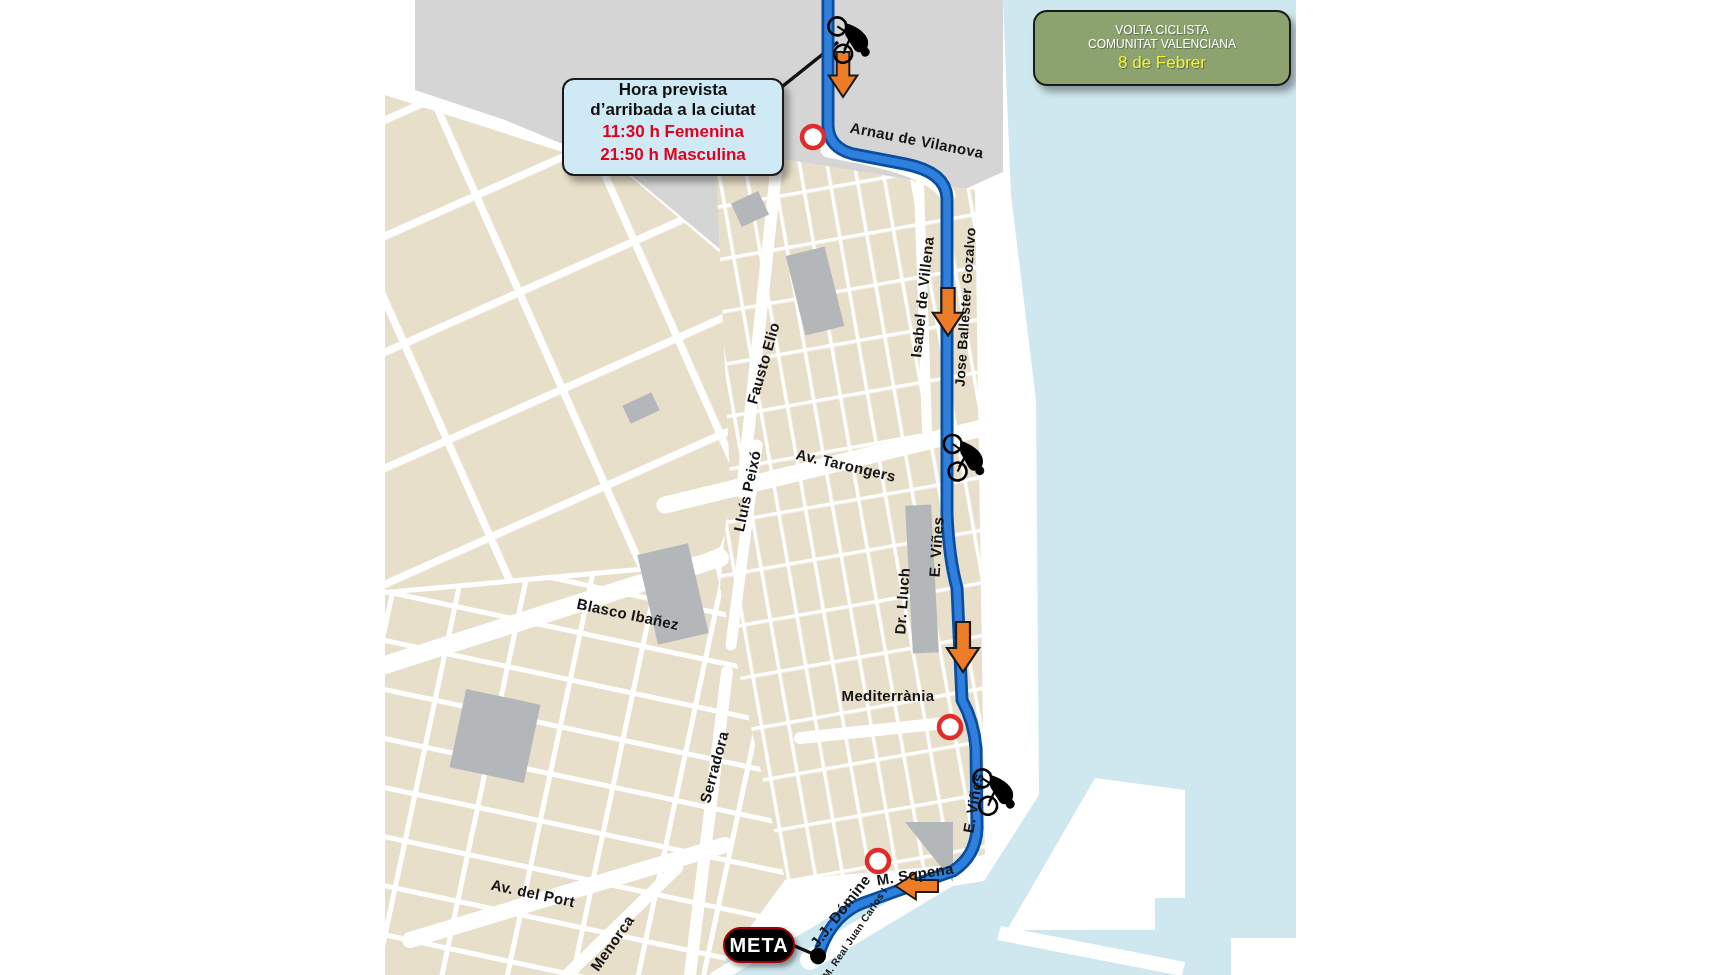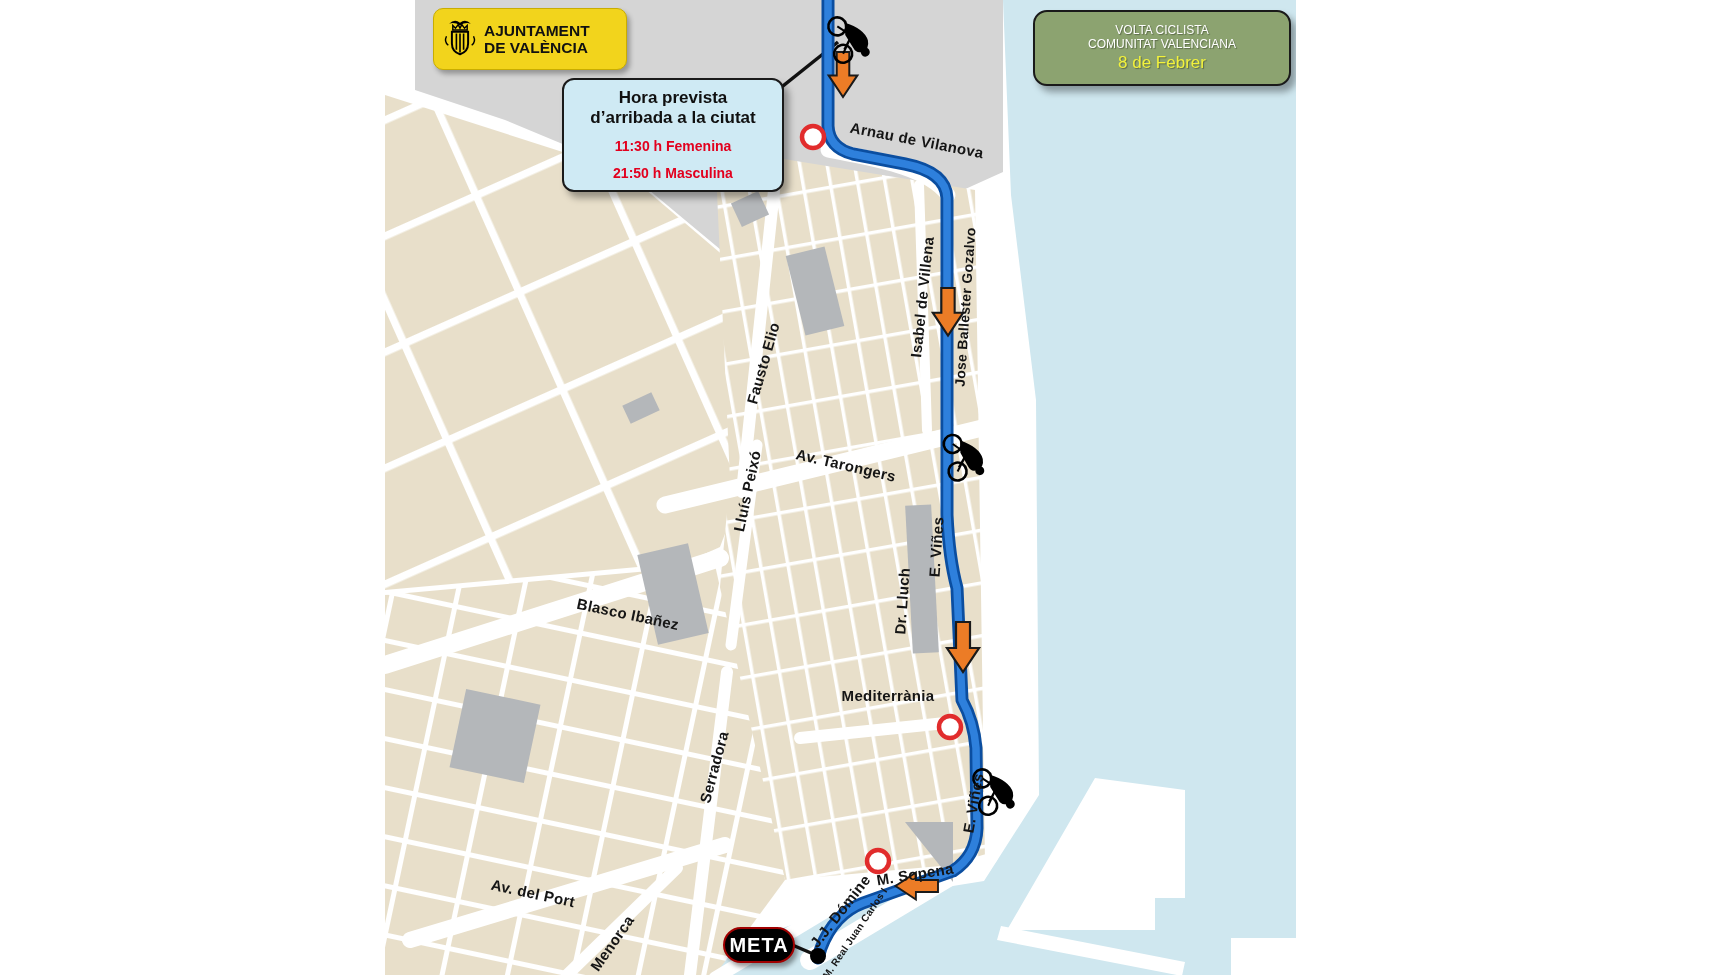--- a/index.html
+++ b/index.html
@@ -156,19 +156,6 @@
     <div class="red">21:50 h Masculina</div>
   </div>
 
-  <div class="aj">
-    <svg width="36" height="46" viewBox="0 0 40 46">
-      <path d="M8,6 Q14,0 20,5 Q26,0 32,6 Q26,4 20,8 Q14,4 8,6 Z" fill="#000"></path>
-      <path d="M12,13 L12,8 L15,11 L18,7 L20,11 L22,7 L25,11 L28,8 L28,13 Z" fill="none" stroke="#000" stroke-width="1.6"></path>
-      <path d="M11,15 h18 v13 q0,9 -9,12 q-9,-3 -9,-12 z" fill="none" stroke="#000" stroke-width="2.2"></path>
-      <path d="M16,17 v18 M20,17 v21 M24,17 v18" stroke="#000" stroke-width="1.8"></path>
-      <path d="M5,20 q-3,6 2,10 M35,20 q3,6 -2,10" stroke="#000" stroke-width="1.6" fill="none"></path>
-    </svg>
-    <div class="txt">
-      <div>AJUNTAMENT</div>
-      <div>DE VALÈNCIA</div>
-    </div>
-  </div>
 
   <div class="ev">
     <div class="w">VOLTA CICLISTA</div>

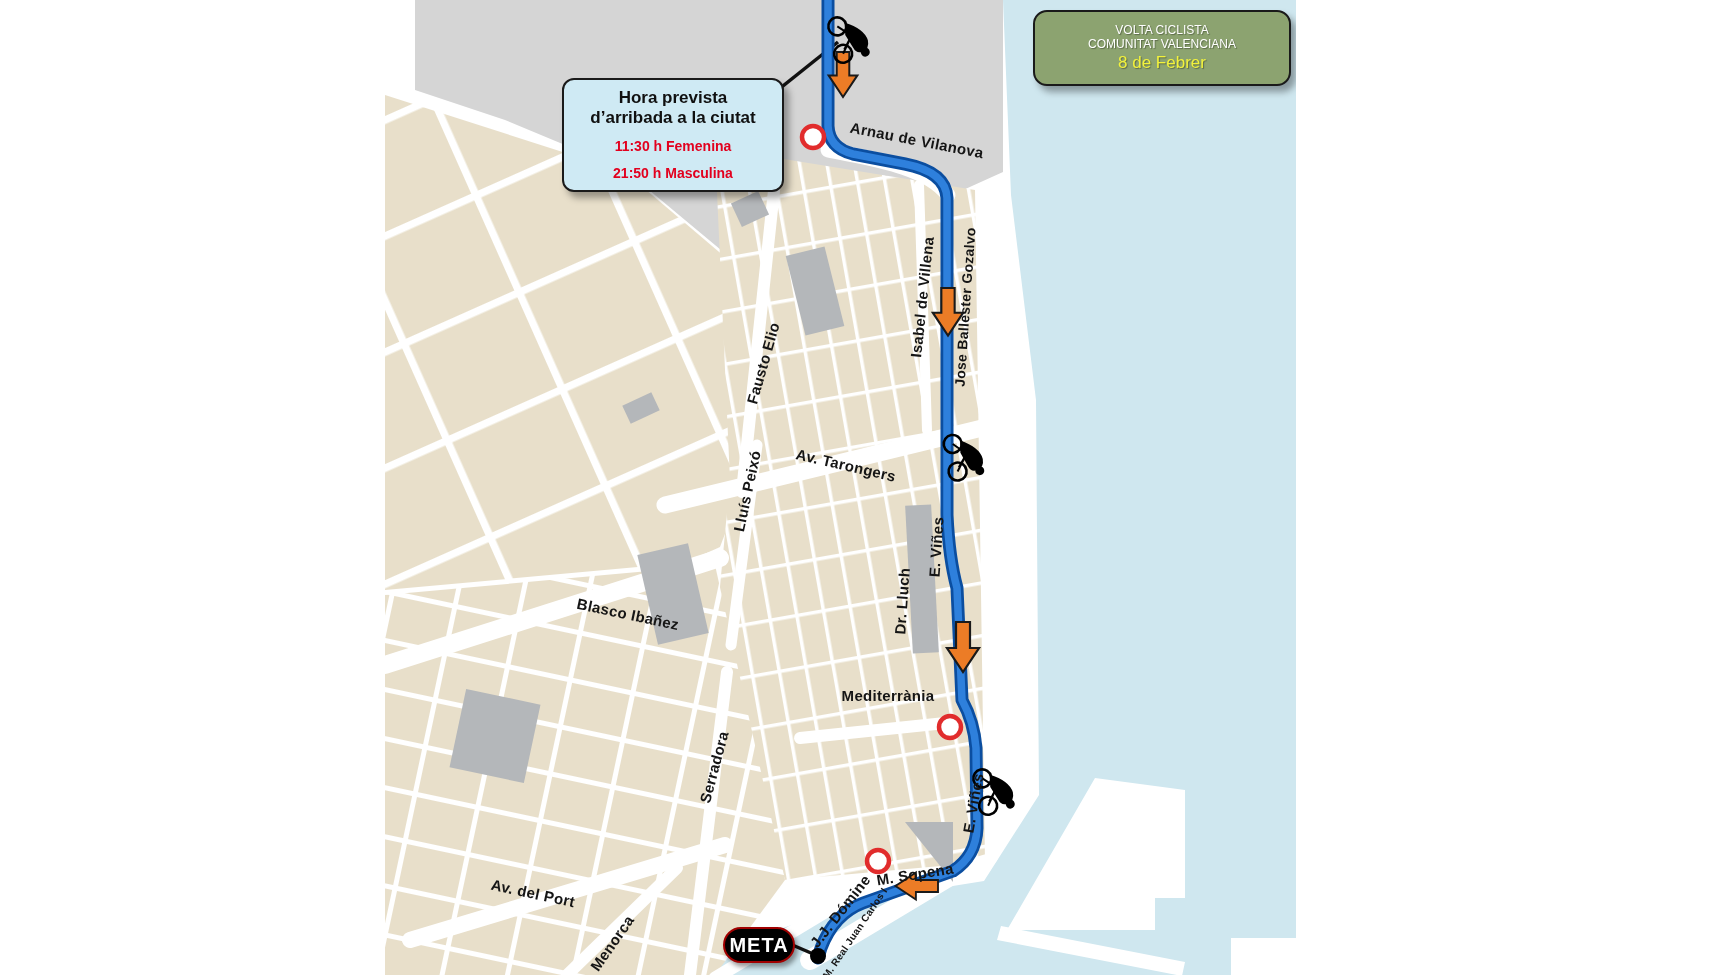--- a/index.html
+++ b/index.html
@@ -12,7 +12,7 @@
           transform:translate(-50%,-50%) rotate(var(--r,0deg));font-size:15px;letter-spacing:.3px;}
   
   .callout{position:absolute;left:177px;top:78px;width:206px;background:#cfeaf4;
-           border:2.5px solid #1a1a1a;border-radius:12px;padding:8px 6px 9px 6px;
+           border:2.5px solid #1a1a1a;border-radius:12px;padding:0 6px 9px 6px;
            text-align:center;box-shadow:5px 6px 7px rgba(0,0,0,.35);}
   .callout .t{font-weight:bold;font-size:17px;color:#101010;line-height:1.15;}
   .callout .red{font-weight:bold;font-size:14px;color:#e2001e;margin-top:11px;}

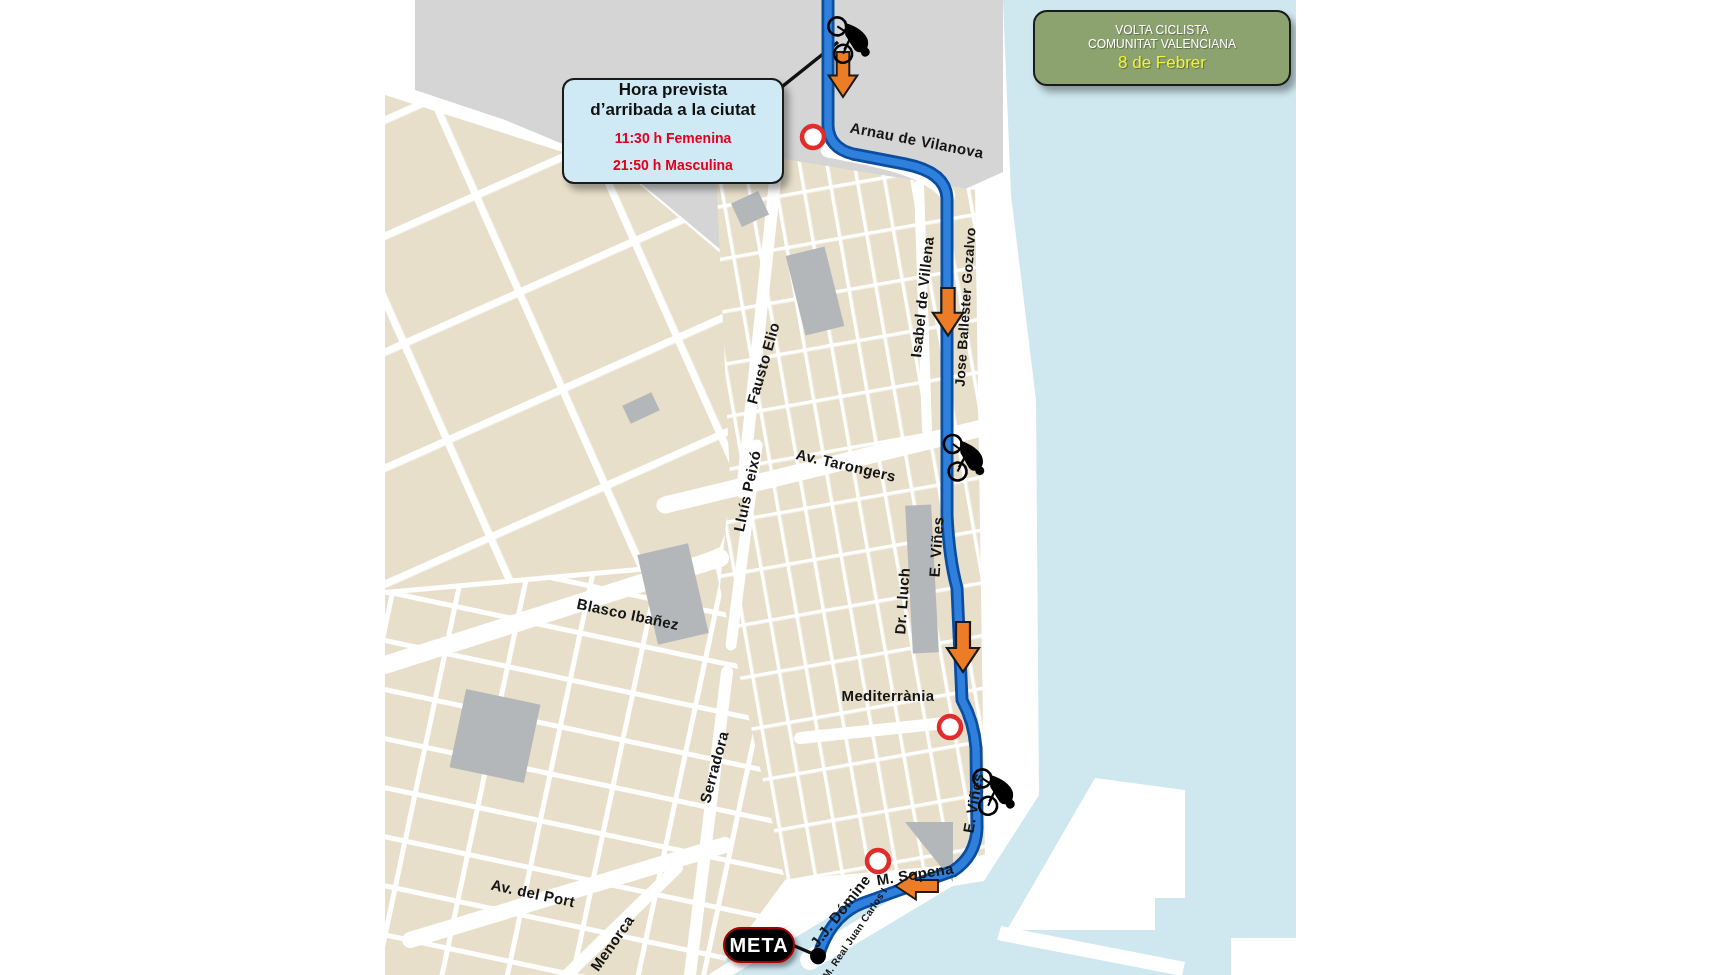--- a/index.html
+++ b/index.html
@@ -15,7 +15,7 @@
            border:2.5px solid #1a1a1a;border-radius:12px;padding:0 6px 9px 6px;
            text-align:center;box-shadow:5px 6px 7px rgba(0,0,0,.35);}
   .callout .t{font-weight:bold;font-size:17px;color:#101010;line-height:1.15;}
-  .callout .red{font-weight:bold;font-size:14px;color:#e2001e;margin-top:11px;}
+  .callout .red{font-weight:bold;font-size:17px;color:#e2001e;margin-top:3px;}
   
   .aj{position:absolute;left:48px;top:8px;width:176px;height:60px;background:#f2d41c;
       border-radius:10px;display:flex;align-items:center;gap:6px;padding:0 8px;

